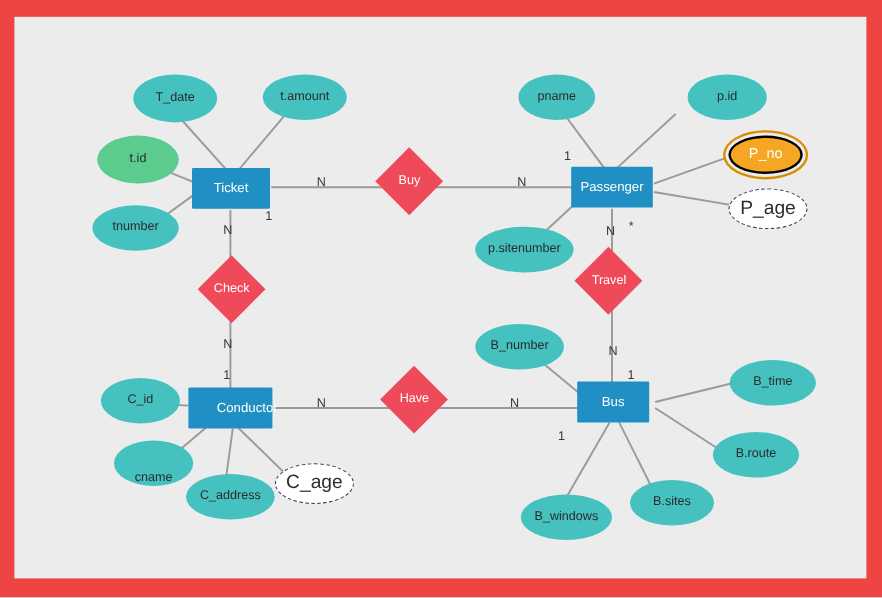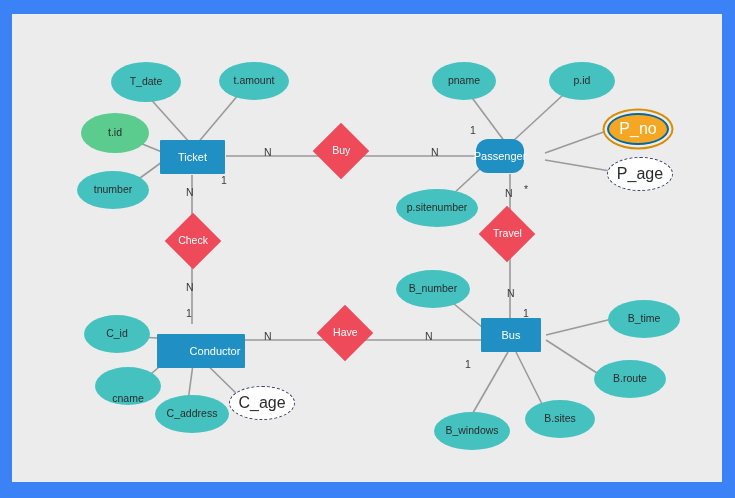--- a/index.html
+++ b/index.html
@@ -12,7 +12,7 @@
     position: relative;
     width: 735px;
     height: 498px;
-    background: #3b82f6;
+    background: #ef4444;
     overflow: hidden;
     font-family: "Liberation Sans", sans-serif;
   }

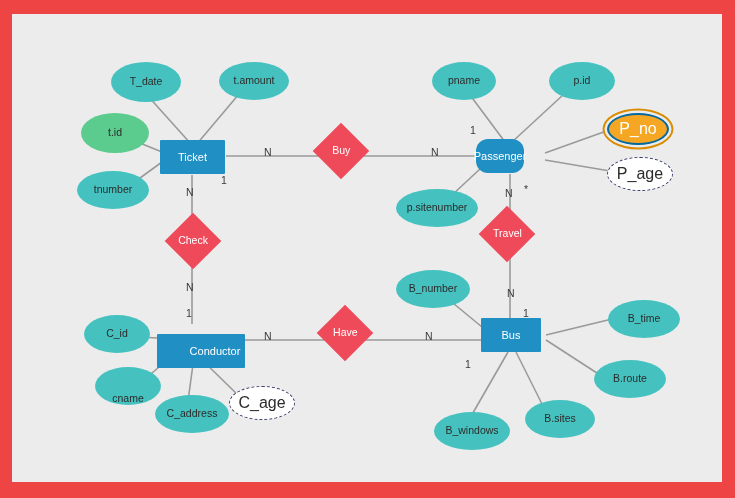--- a/index.html
+++ b/index.html
@@ -145,7 +145,7 @@
       <div class="node attr" style="left: 432px; top: 62px; width: 64px; height: 38px;">
         <span>pname</span>
       </div>
-      <div class="node attr" style="left: 549px; top: 62px; width: 66px; height: 38px;">
+      <div class="node attr" style="left: 573px; top: 62px; width: 66px; height: 38px;">
         <span>p.id</span>
       </div>
       <div class="node attr" style="left: 396px; top: 189px; width: 82px; height: 38px;">

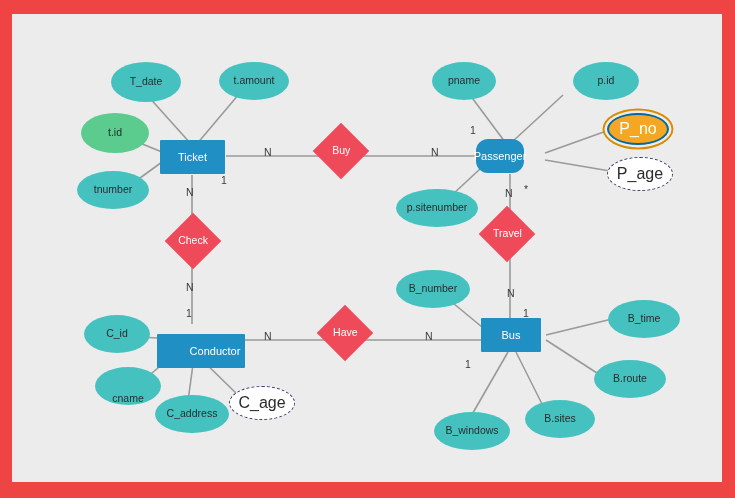--- a/index.html
+++ b/index.html
@@ -63,9 +63,9 @@
   .attr-multi {
     background: #f5a623;
     color: #ffffff;
-    font-size: 16px;
-    border-radius: 50%;
-    border: 2px solid #0369a1;
+    font-size: 12px;
+    border-radius: 50%;
+    border: 2px solid #000000;
     box-shadow: 0 0 0 2.5px #ececed, 0 0 0 4.5px #d98c00;
   }
   .attr-derived {

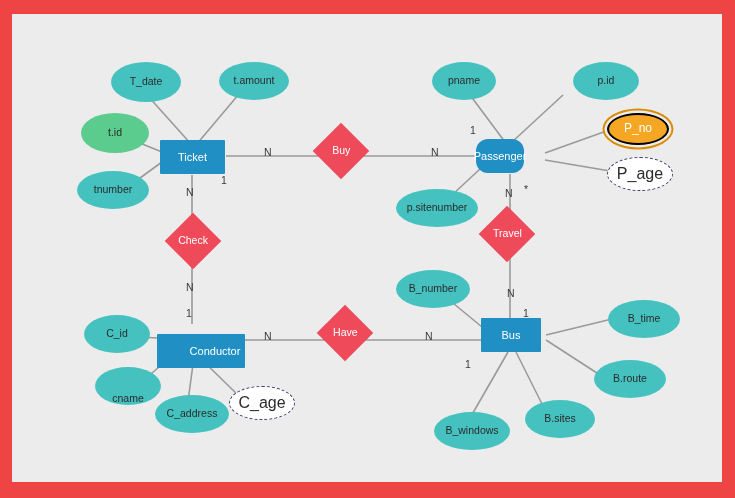--- a/index.html
+++ b/index.html
@@ -199,7 +199,7 @@
       <div class="node entity" style="left: 160px; top: 140px; width: 65px; height: 34px;">
         <span>Ticket</span>
       </div>
-      <div class="node entity" style="left: 476px; top: 139px; width: 48px; height: 34px; border-radius: 12px;">
+      <div class="node entity" style="left: 476px; top: 139px; width: 68px; height: 34px;">
         <span>Passenger</span>
       </div>
       <div class="node entity" style="left: 157px; top: 334px; width: 88px; height: 34px; padding-left: 28px;">

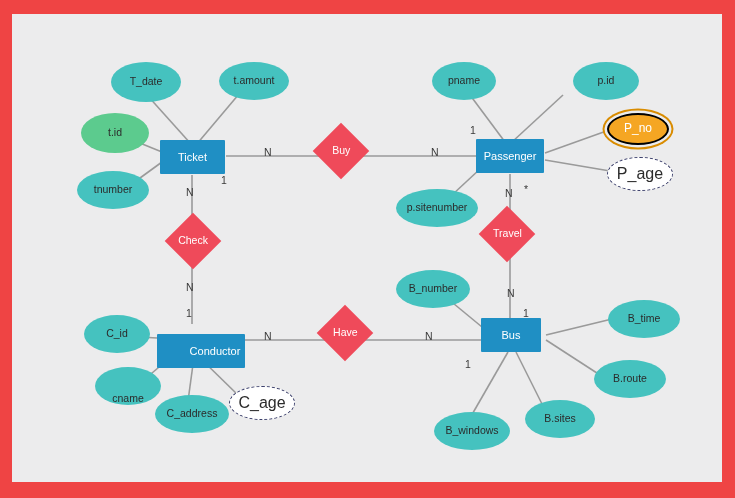--- a/index.html
+++ b/index.html
@@ -202,7 +202,7 @@
       <div class="node entity" style="left: 476px; top: 139px; width: 68px; height: 34px;">
         <span>Passenger</span>
       </div>
-      <div class="node entity" style="left: 157px; top: 334px; width: 88px; height: 34px; padding-left: 28px;">
+      <div class="node entity" style="left: 157px; top: 323px; width: 70px; height: 34px; padding-left: 28px;">
         <span>Conductor</span>
       </div>
       <div class="node entity" style="left: 481px; top: 318px; width: 60px; height: 34px;">

